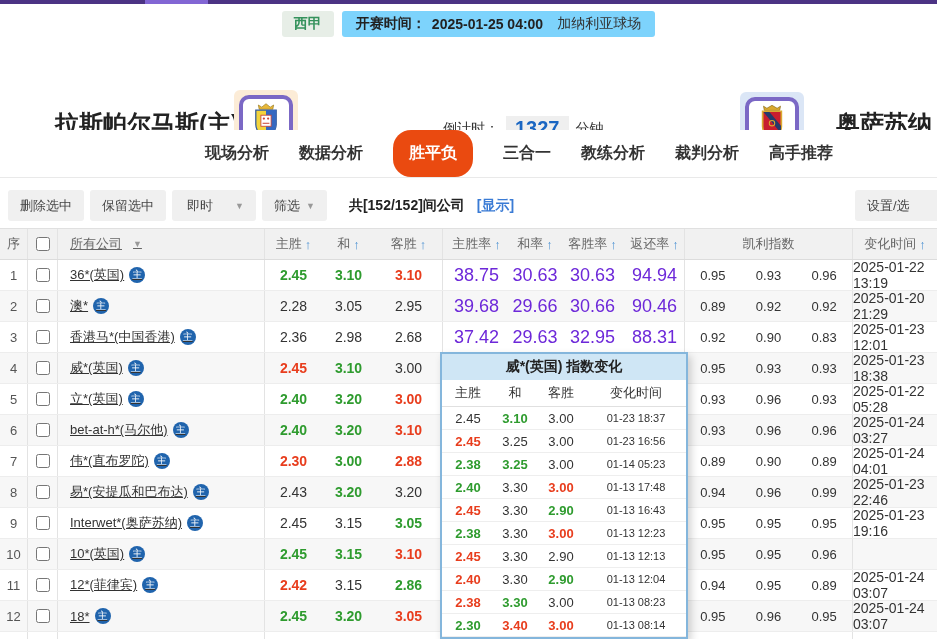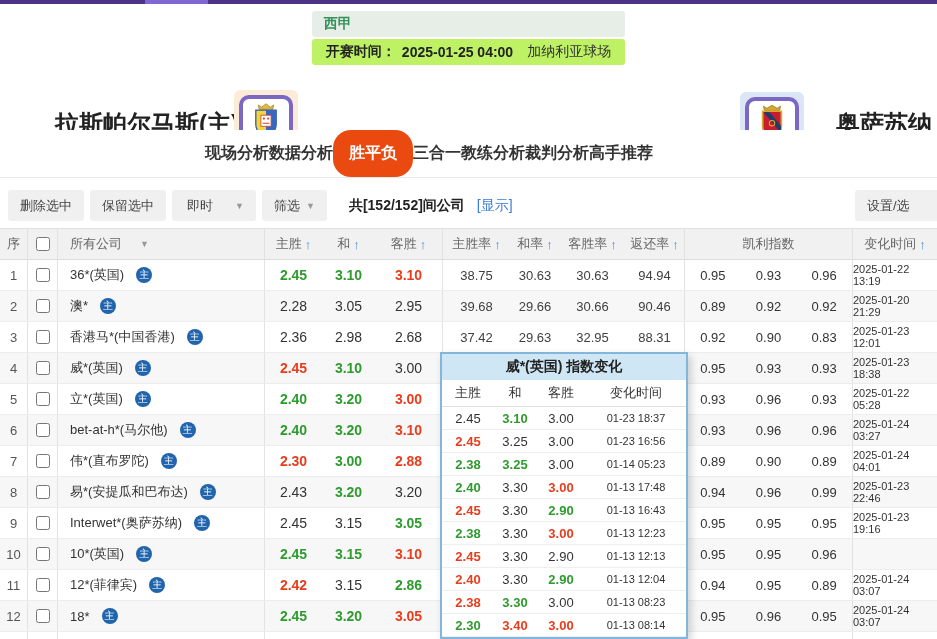--- a/index.html
+++ b/index.html
@@ -14,7 +14,7 @@
 
   
   .matchbar { position:absolute; top:11px; left:0; width:100%; display:flex; justify-content:center; }
-  .matchbar-inner { display:flex; align-items:stretch; gap:2px; font-size:14px;flex-direction:column; }
+  .matchbar-inner { display:flex; align-items:stretch; gap:8px; font-size:14px; }
   .league-chip { background:#e7eee7; color:#34925c; padding:4px 12px; border-radius:3px; display:flex; align-items:center; font-weight:bold; }
   .kickoff-box { background:#bef264; padding:4px 14px; border-radius:3px; display:flex; align-items:center; gap:6px; }
   .kickoff-label,.kickoff-time { font-weight:bold; color:#222; }

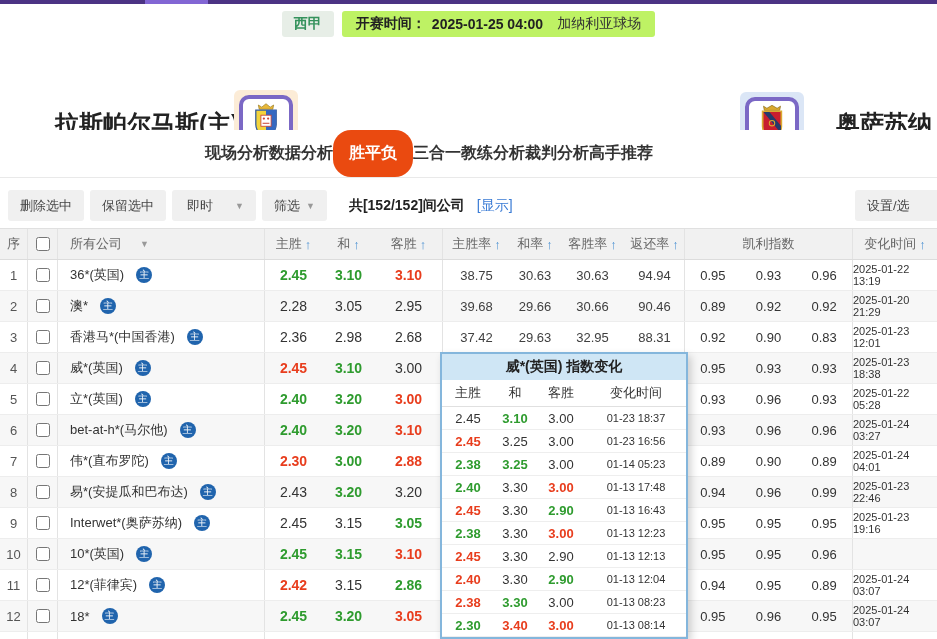--- a/index.html
+++ b/index.html
@@ -16,7 +16,7 @@
   .matchbar { position:absolute; top:11px; left:0; width:100%; display:flex; justify-content:center; }
   .matchbar-inner { display:flex; align-items:stretch; gap:8px; font-size:14px; }
   .league-chip { background:#e7eee7; color:#34925c; padding:4px 12px; border-radius:3px; display:flex; align-items:center; font-weight:bold; }
-  .kickoff-box { background:#bef264; padding:4px 14px; border-radius:3px; display:flex; align-items:center; gap:6px; }
+  .kickoff-box { background:#7dd3fc; padding:4px 14px; border-radius:3px; display:flex; align-items:center; gap:6px; }
   .kickoff-label,.kickoff-time { font-weight:bold; color:#222; }
   .venue { color:#333; margin-left:8px; }
 

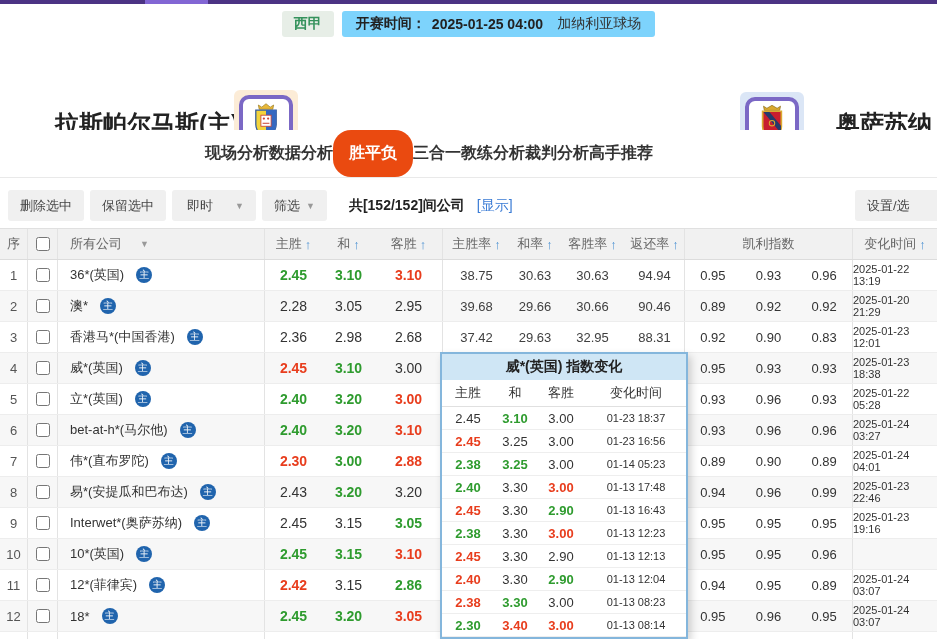--- a/index.html
+++ b/index.html
@@ -114,6 +114,11 @@
       </svg>
     </div>
   </div>
+  <div class="countdown">
+    <span>倒计时：</span>
+    <span class="countdown-value">1327</span>
+    <span>分钟</span>
+  </div>
   <div class="badge-box away">
     <div class="badge-inner">
       <svg width="34" height="40" viewBox="0 0 40 46">

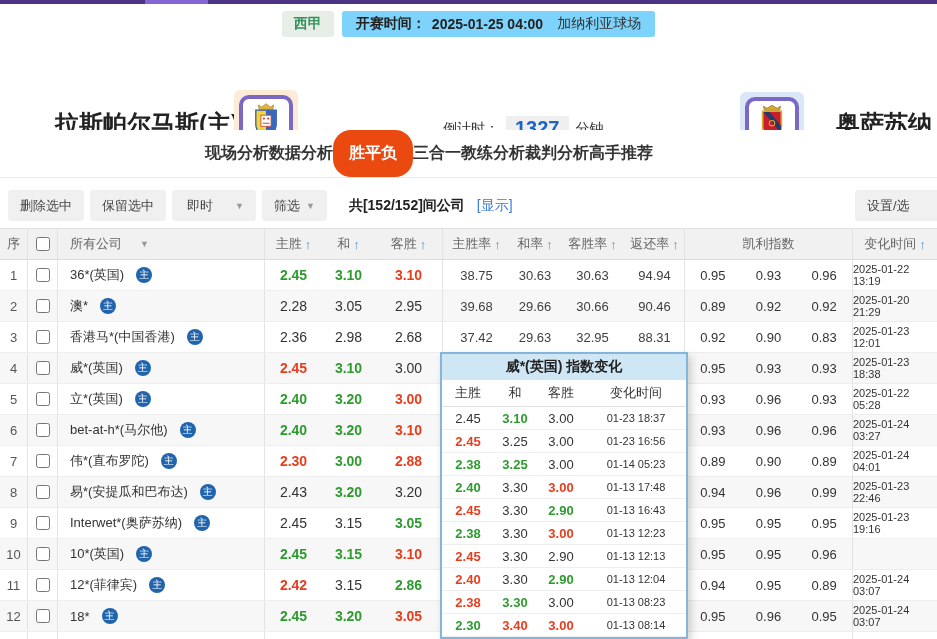--- a/index.html
+++ b/index.html
@@ -32,7 +32,7 @@
   .countdown-value { background:#efefef; padding:1px 9px; font-size:20px; font-weight:bold; color:#1a66c2; }
 
   
-  .nav { position:absolute; top:130px; left:0; width:100%; height:48px; display:flex; align-items:center; padding-left:205px; border-bottom:1px solid #e9e9e9; font-size:16px; font-weight:bold; color:#333; background:#fff; }
+  .nav { position:absolute; top:130px; left:0; width:100%; height:48px; display:flex; align-items:center; gap:30px; padding-left:205px; border-bottom:1px solid #e9e9e9; font-size:16px; font-weight:bold; color:#333; background:#fff; }
   .nav .tab { cursor:pointer; }
   .nav .tab.active { background:#ea4a10; color:#fff; padding:13px 16px; border-radius:18px; }
 

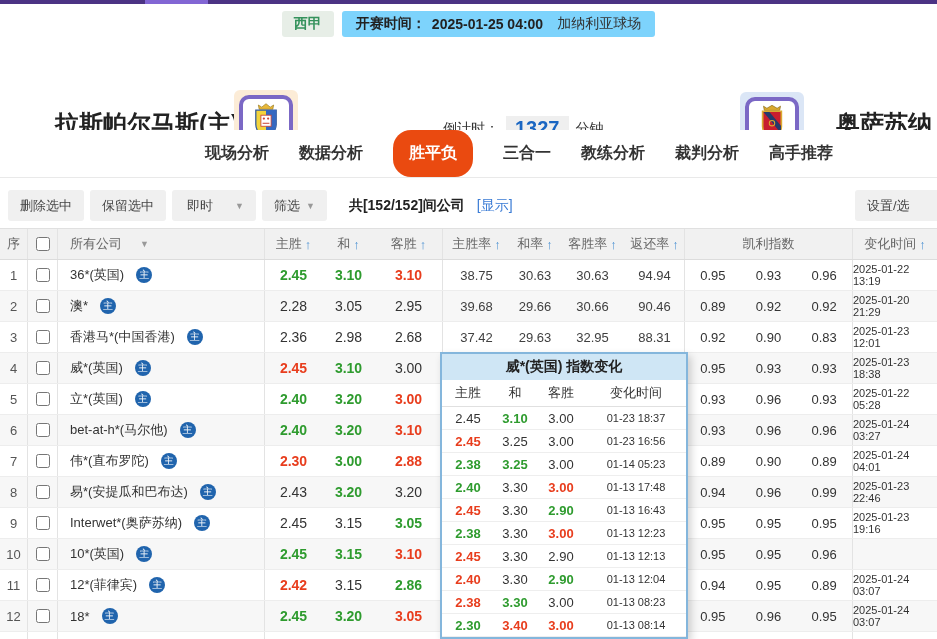--- a/index.html
+++ b/index.html
@@ -43,7 +43,7 @@
   .btn-instant { width:84px; justify-content:space-between;padding-left:15px; }
   .caret { color:#999; font-size:9px; margin-left:6px; }
   .summary { margin-left:16px; font-size:14px; font-weight:bold; color:#222; }
-  .show-link { color:#3a7bd5; margin-left:6px; font-size:14px; font-weight:normal; text-decoration:none; cursor:pointer;text-align:center; }
+  .show-link { color:#3a7bd5; margin-left:6px; font-size:14px; font-weight:bold; text-decoration:none; cursor:pointer;text-align:center; }
   .settings-btn { position:absolute; left:855px; top:0; width:95px; }
 
   

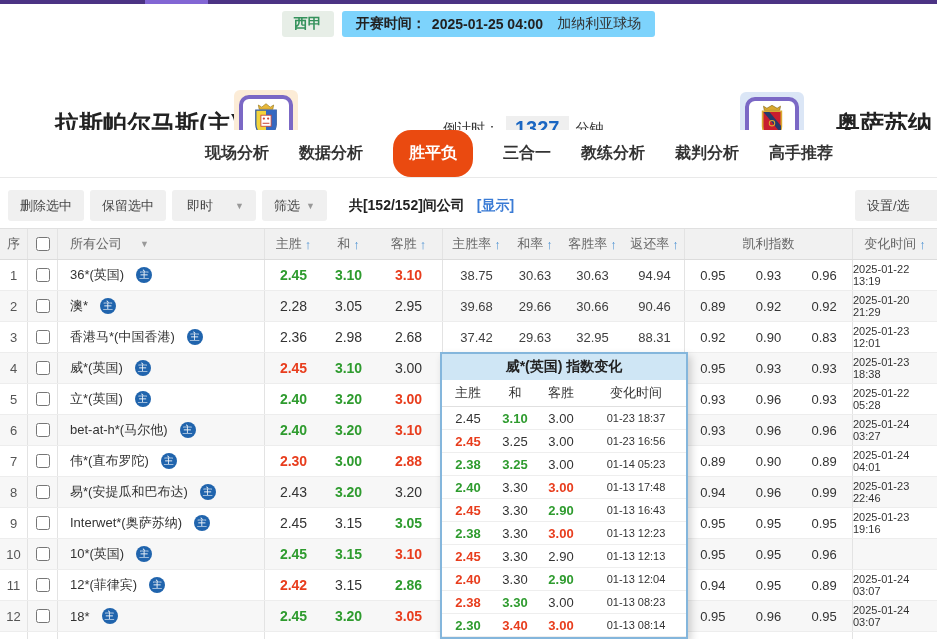--- a/index.html
+++ b/index.html
@@ -56,7 +56,7 @@
   .bR { border-right:1px solid #e3e3e3; }
   .c-idx { width:28px; font-size:13px; color:#555; }
   .c-cb { width:30px; }
-  .c-company { width:207px; justify-content:flex-start; padding-left:12px; font-size:13px; gap:12px; }
+  .c-company { width:207px; justify-content:flex-start; padding-left:12px; font-size:13px; gap:5px;text-decoration:underline; }
   .c-h { width:57px; }
   .c-d { width:53px; }
   .c-a { width:68px; }

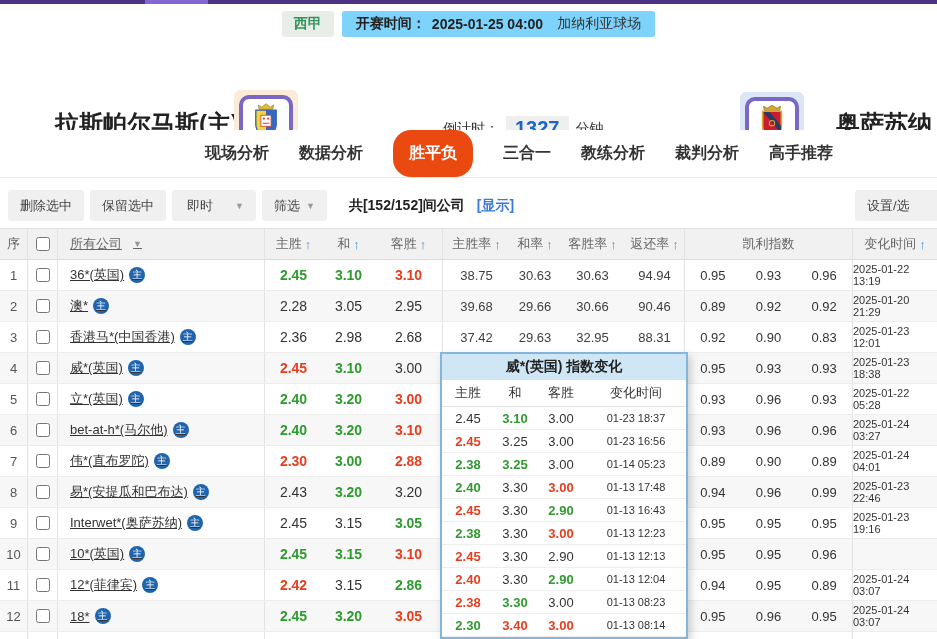--- a/index.html
+++ b/index.html
@@ -61,7 +61,7 @@
   .c-d { width:53px; }
   .c-a { width:68px; }
   .c-rh { width:67px; } .c-rd { width:50px; } .c-ra { width:65px; } .c-rr { width:60px; }
-  .rate { font-size:13px; color:#404040; }
+  .rate { font-size:18px; color:#6d28d9; }
   .c-kelly { width:168px; }
   .kv { width:56px; text-align:center; font-size:13px; color:#333; }
   .c-time { width:84px; font-size:11px; color:#333; }

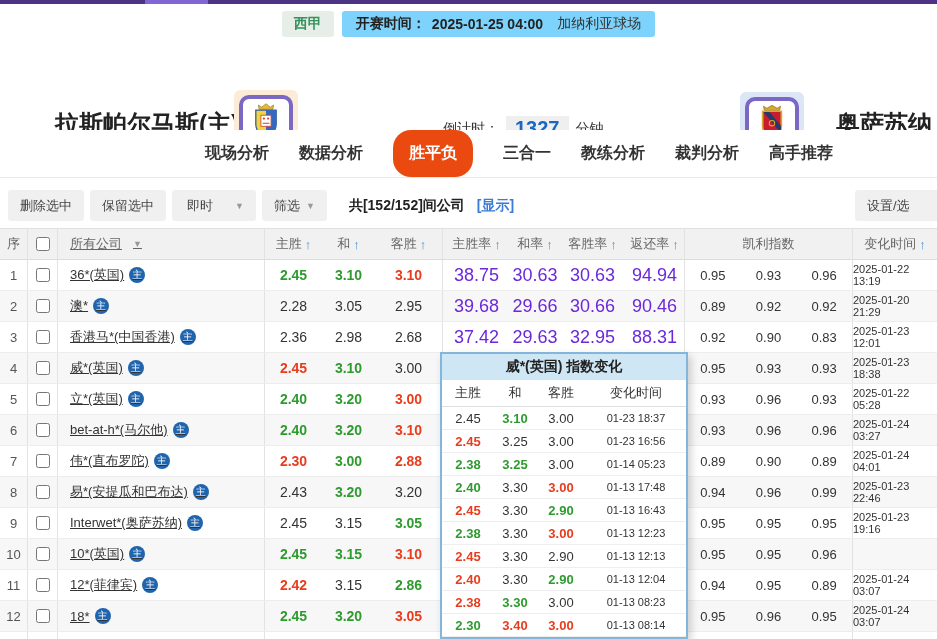--- a/index.html
+++ b/index.html
@@ -64,7 +64,7 @@
   .rate { font-size:18px; color:#6d28d9; }
   .c-kelly { width:168px; }
   .kv { width:56px; text-align:center; font-size:13px; color:#333; }
-  .c-time { width:84px; font-size:11px; color:#333; }
+  .c-time { width:84px; font-size:14px; color:#333; }
   .cbx { width:14px; height:14px; cursor:pointer; }
   .sort { color:#4a90d2; font-weight:bold; margin-left:3px; font-size:13px; }
   .g { color:#2e9b2e; font-weight:bold; }

